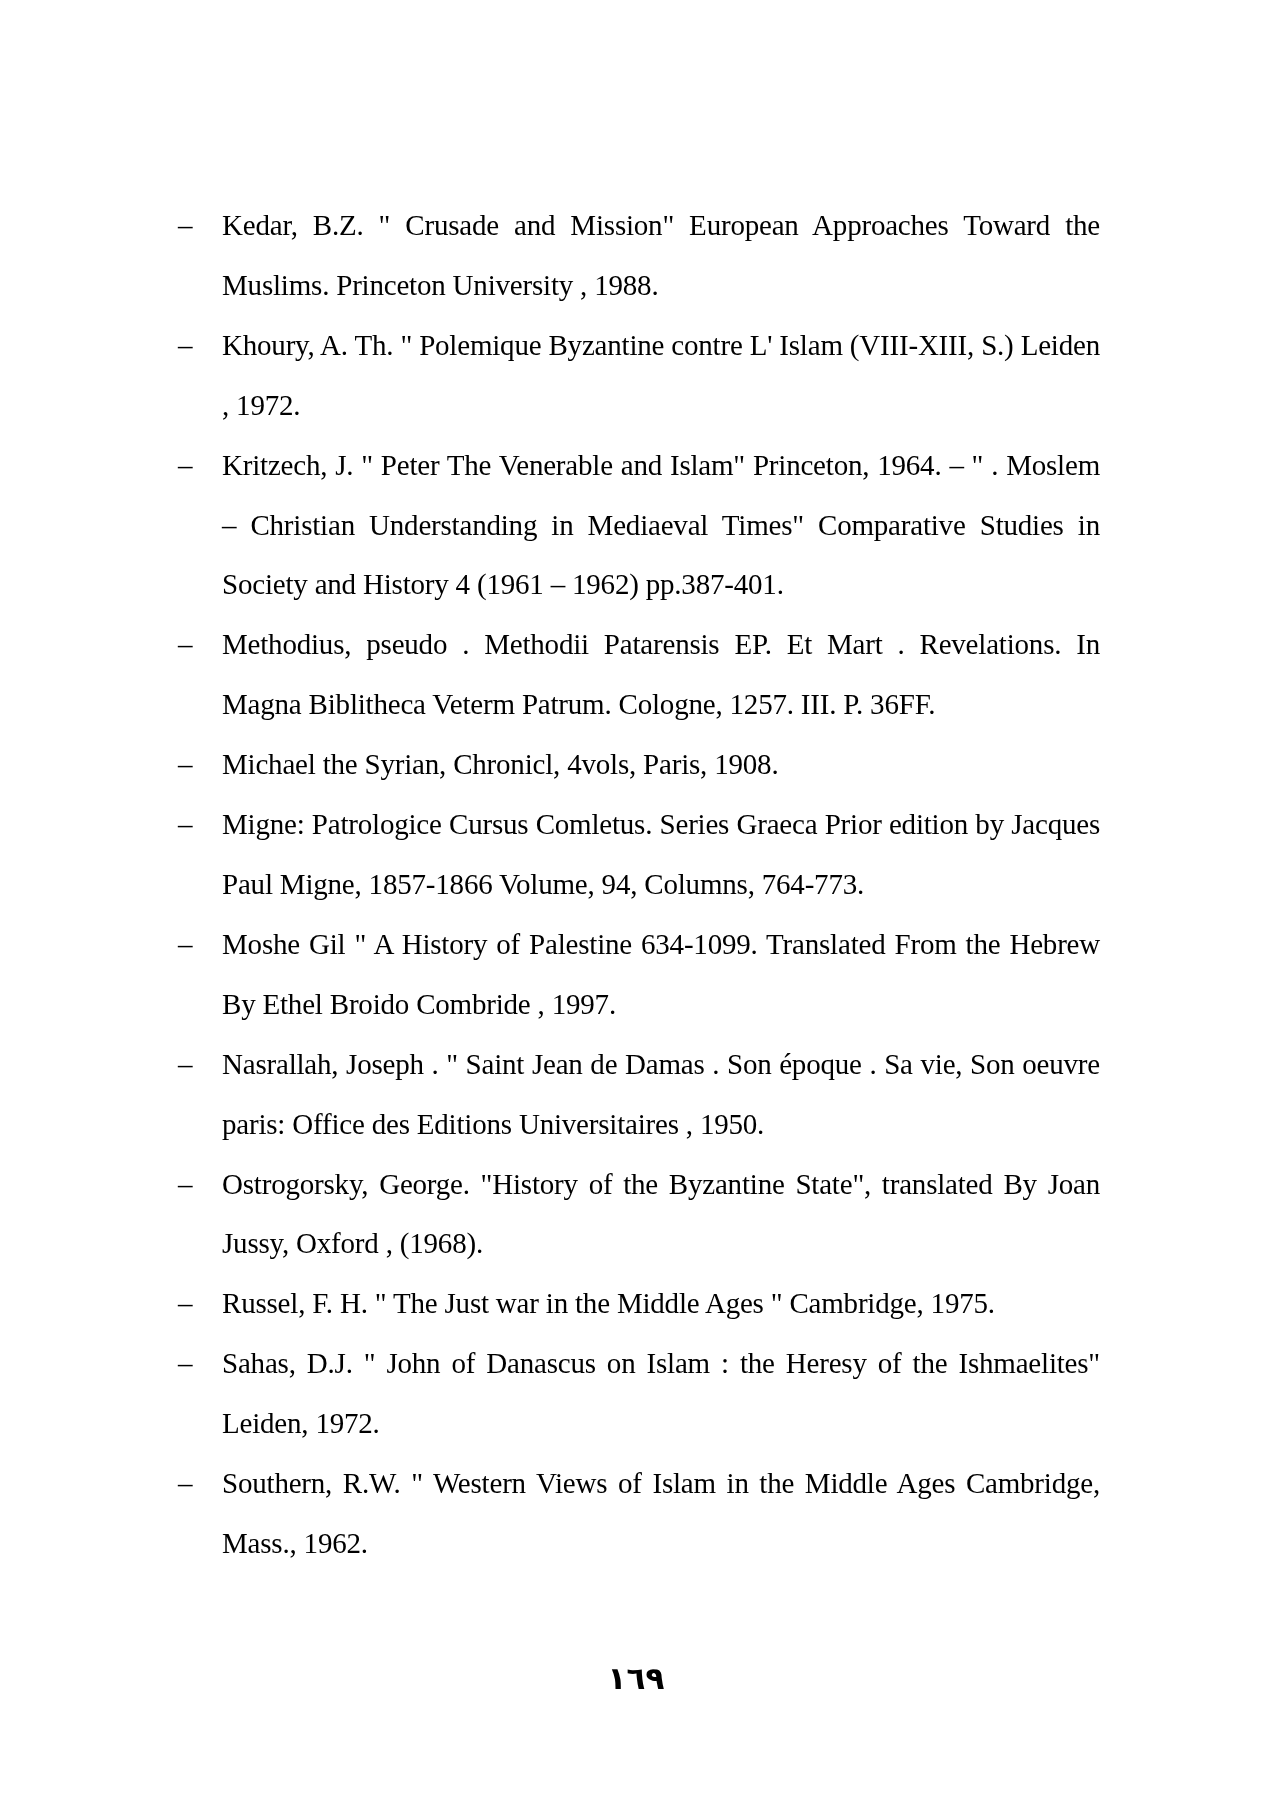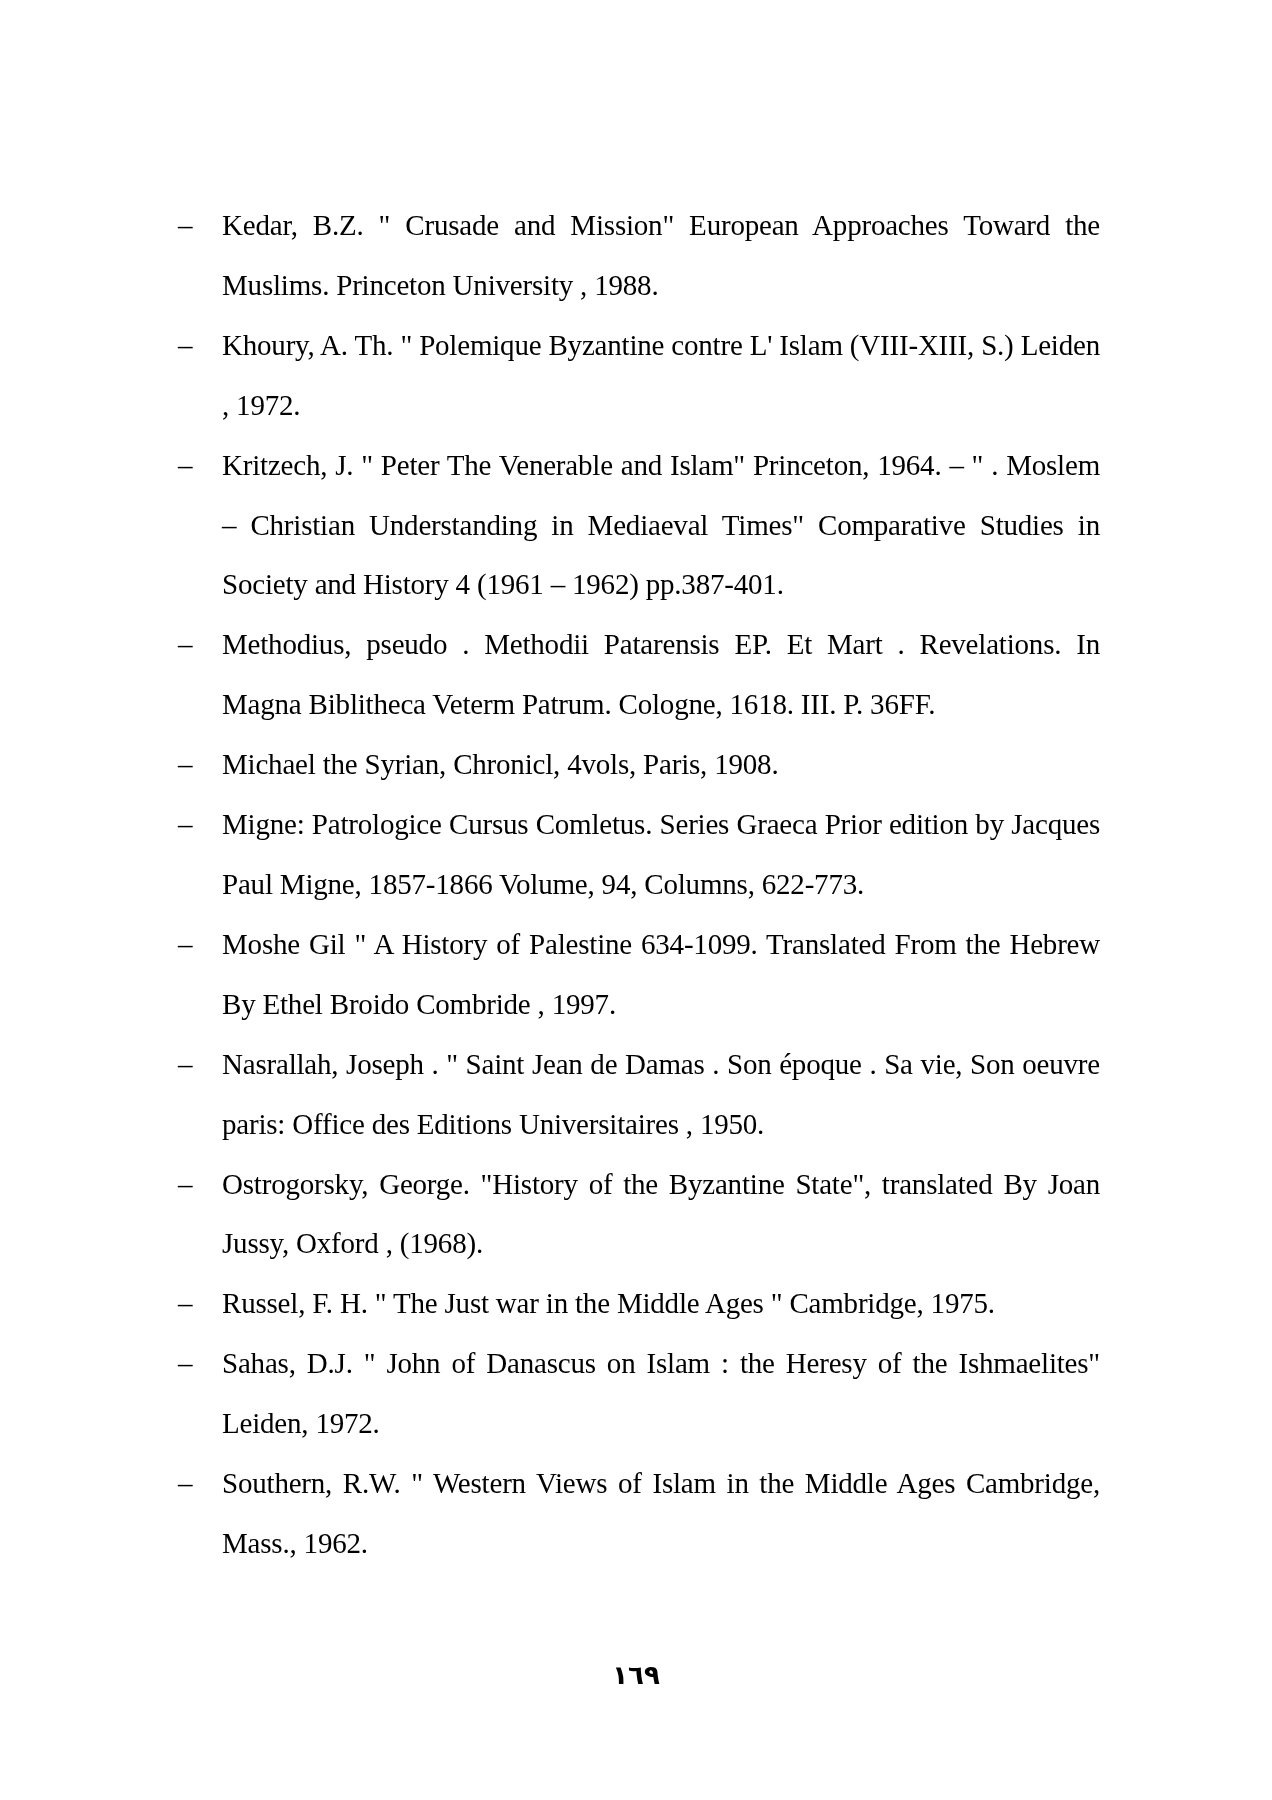--- a/index.html
+++ b/index.html
@@ -83,7 +83,7 @@
     </li>
     <li class="bib-entry">
       <span class="bib-dash">–</span>
-      <span class="bib-text">Methodius, pseudo . Methodii Patarensis EP. Et Mart . Revelations. In Magna Biblitheca Veterm Patrum. Cologne, 1618. III. P. 36FF.</span>
+      <span class="bib-text">Methodius, pseudo . Methodii Patarensis EP. Et Mart . Revelations. In Magna Biblitheca Veterm Patrum. Cologne, 1257. III. P. 36FF.</span>
     </li>
     <li class="bib-entry">
       <span class="bib-dash">–</span>

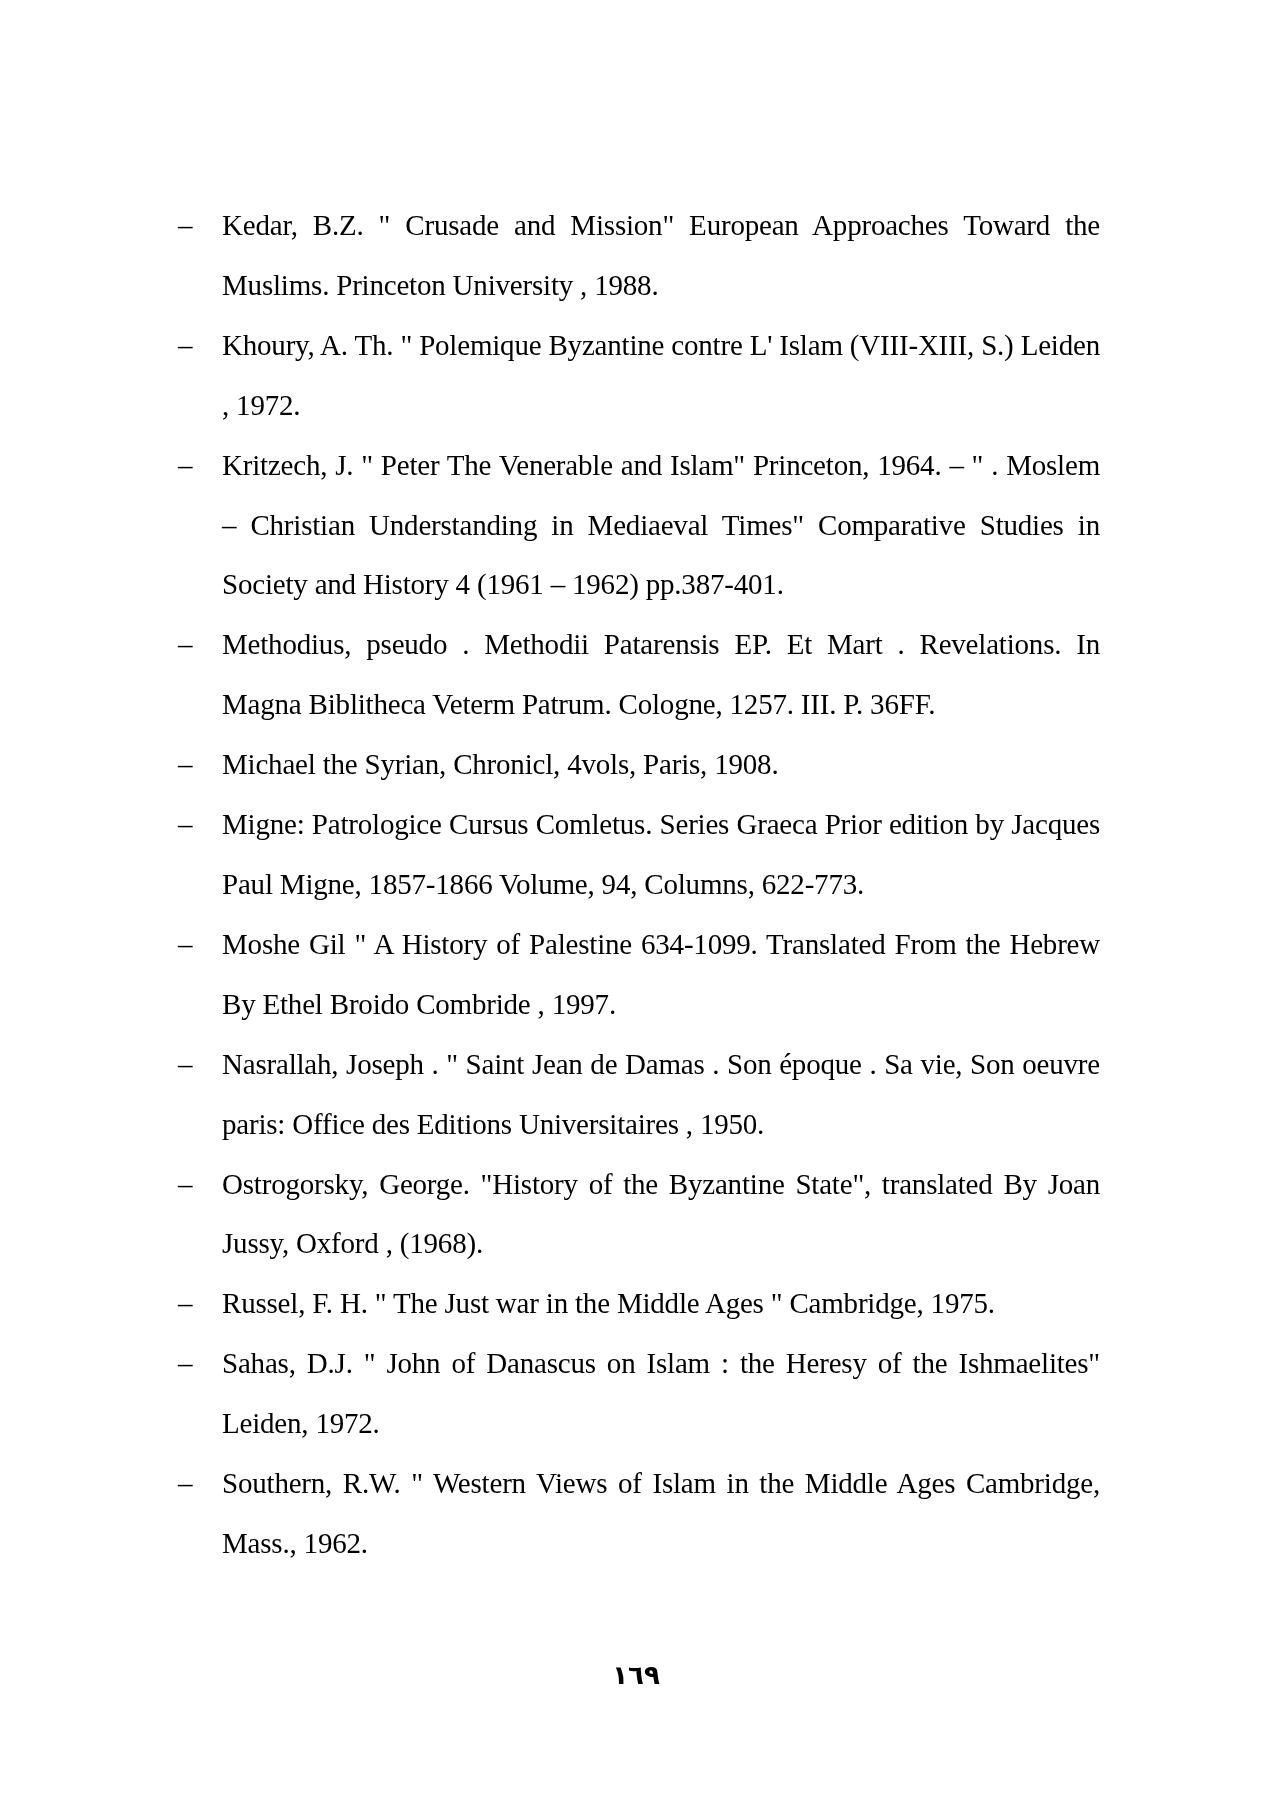--- a/index.html
+++ b/index.html
@@ -91,7 +91,7 @@
     </li>
     <li class="bib-entry">
       <span class="bib-dash">–</span>
-      <span class="bib-text">Migne: Patrologice Cursus Comletus. Series Graeca Prior edition by Jacques Paul Migne, 1857-1866 Volume, 94, Columns, 622-773.</span>
+      <span class="bib-text">Migne: Patrologice Cursus Comletus. Series Graeca Prior edition by Jacques Paul Migne, 1857-1866 Volume, 94, Columns, 764-773.</span>
     </li>
     <li class="bib-entry">
       <span class="bib-dash">–</span>

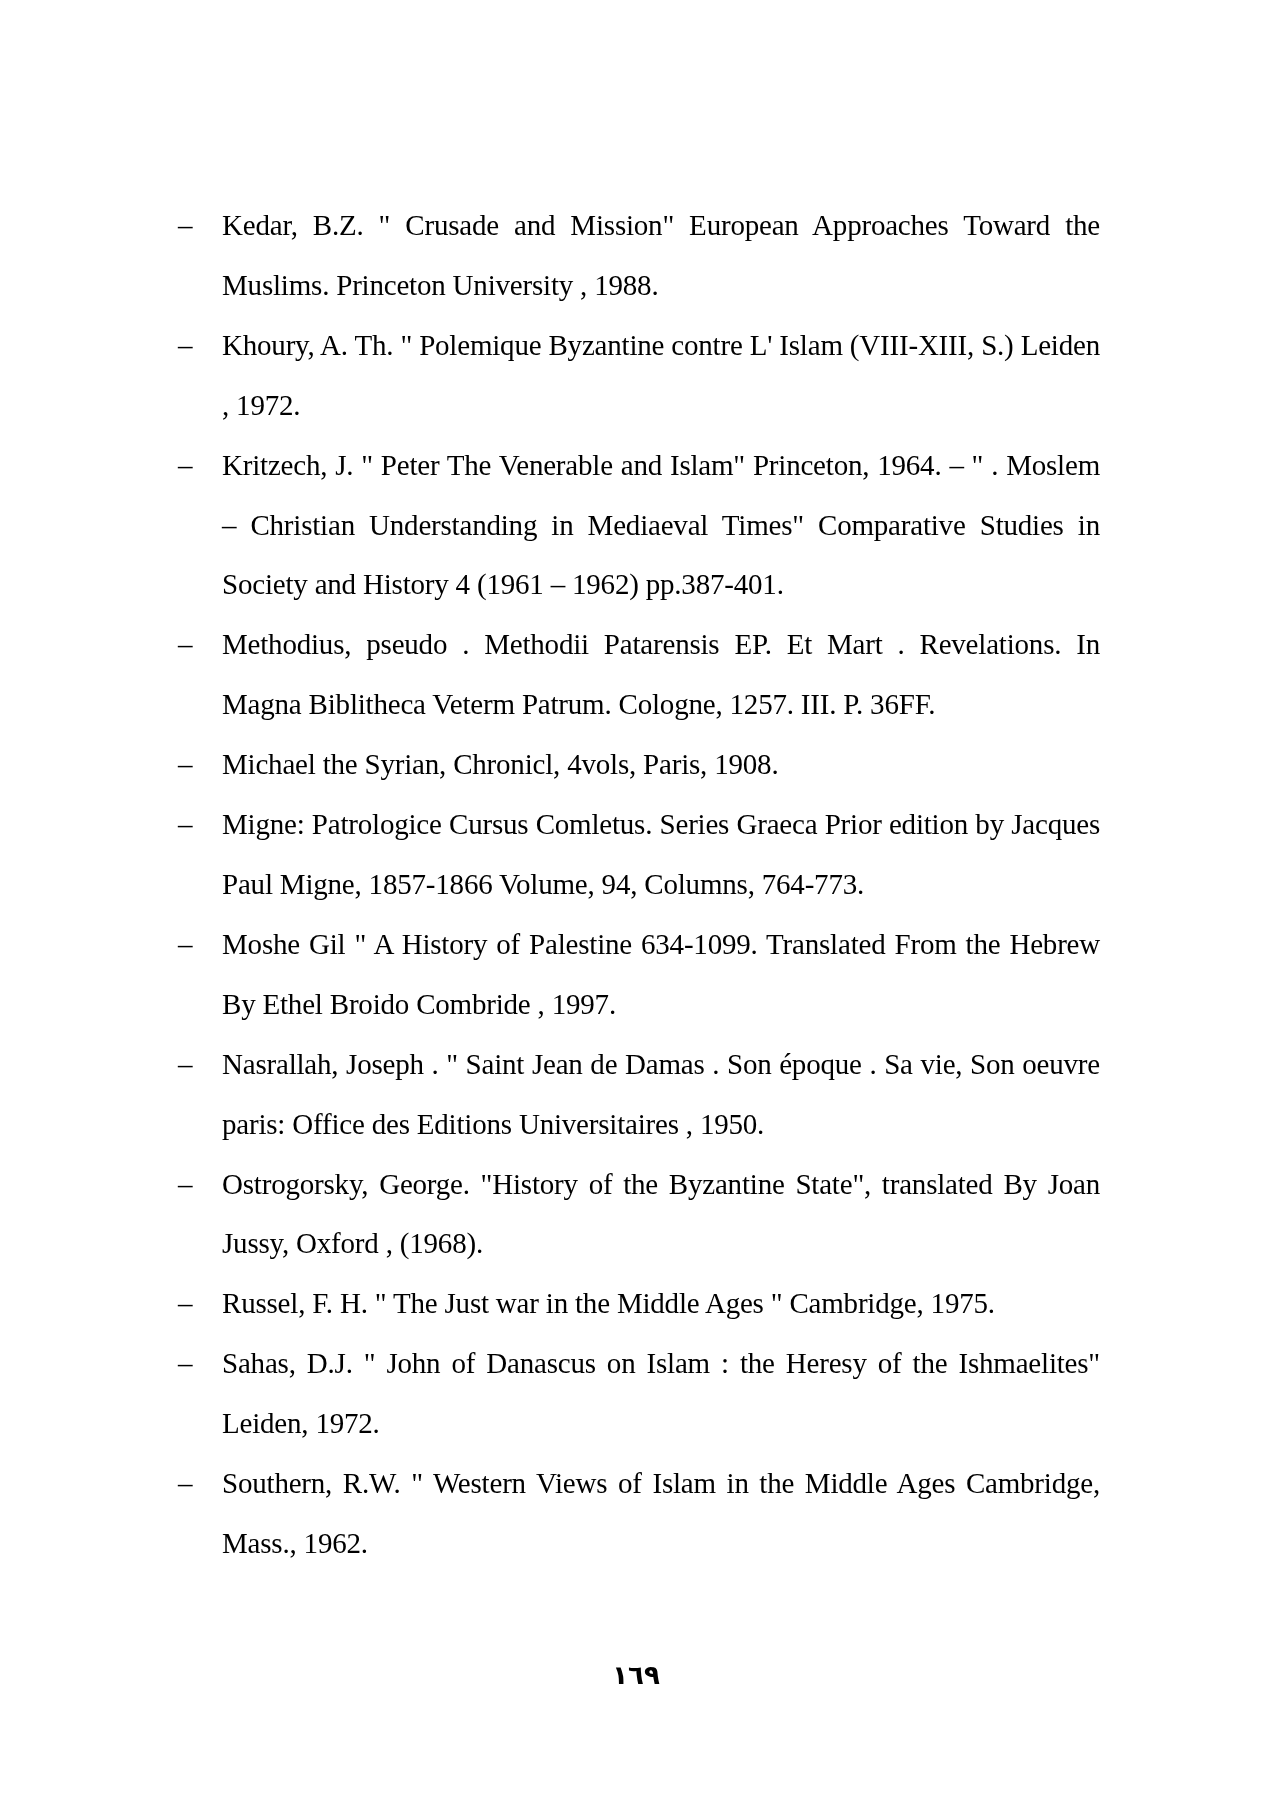--- a/index.html
+++ b/index.html
@@ -60,7 +60,7 @@
     text-align: center;
     font-family: "DejaVu Sans", sans-serif;
     font-weight: bold;
-    font-size: 26px;
+    font-size: 31px;
     direction: rtl;
   }
 </style>

